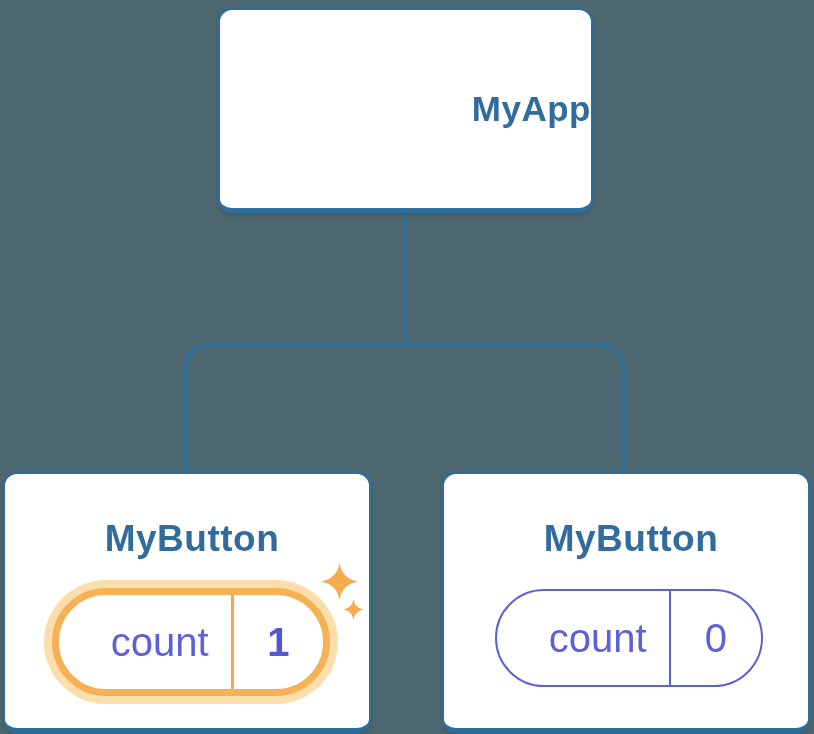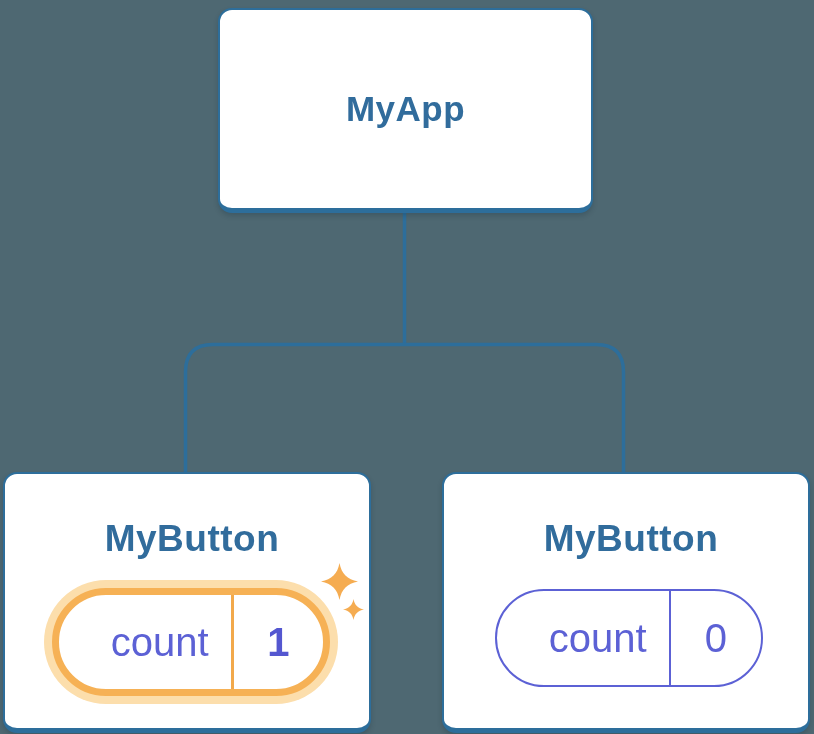--- a/index.html
+++ b/index.html
@@ -36,7 +36,7 @@
     width: 375px; height: 205px;
     display: flex;
     align-items: center;
-    justify-content: center;
+    justify-content: flex-end;
   }
   .left-card  { left: 3px;   top: 472px; width: 368px; height: 261px; }
   .right-card { left: 442px; top: 472px; width: 368px; height: 261px; }

